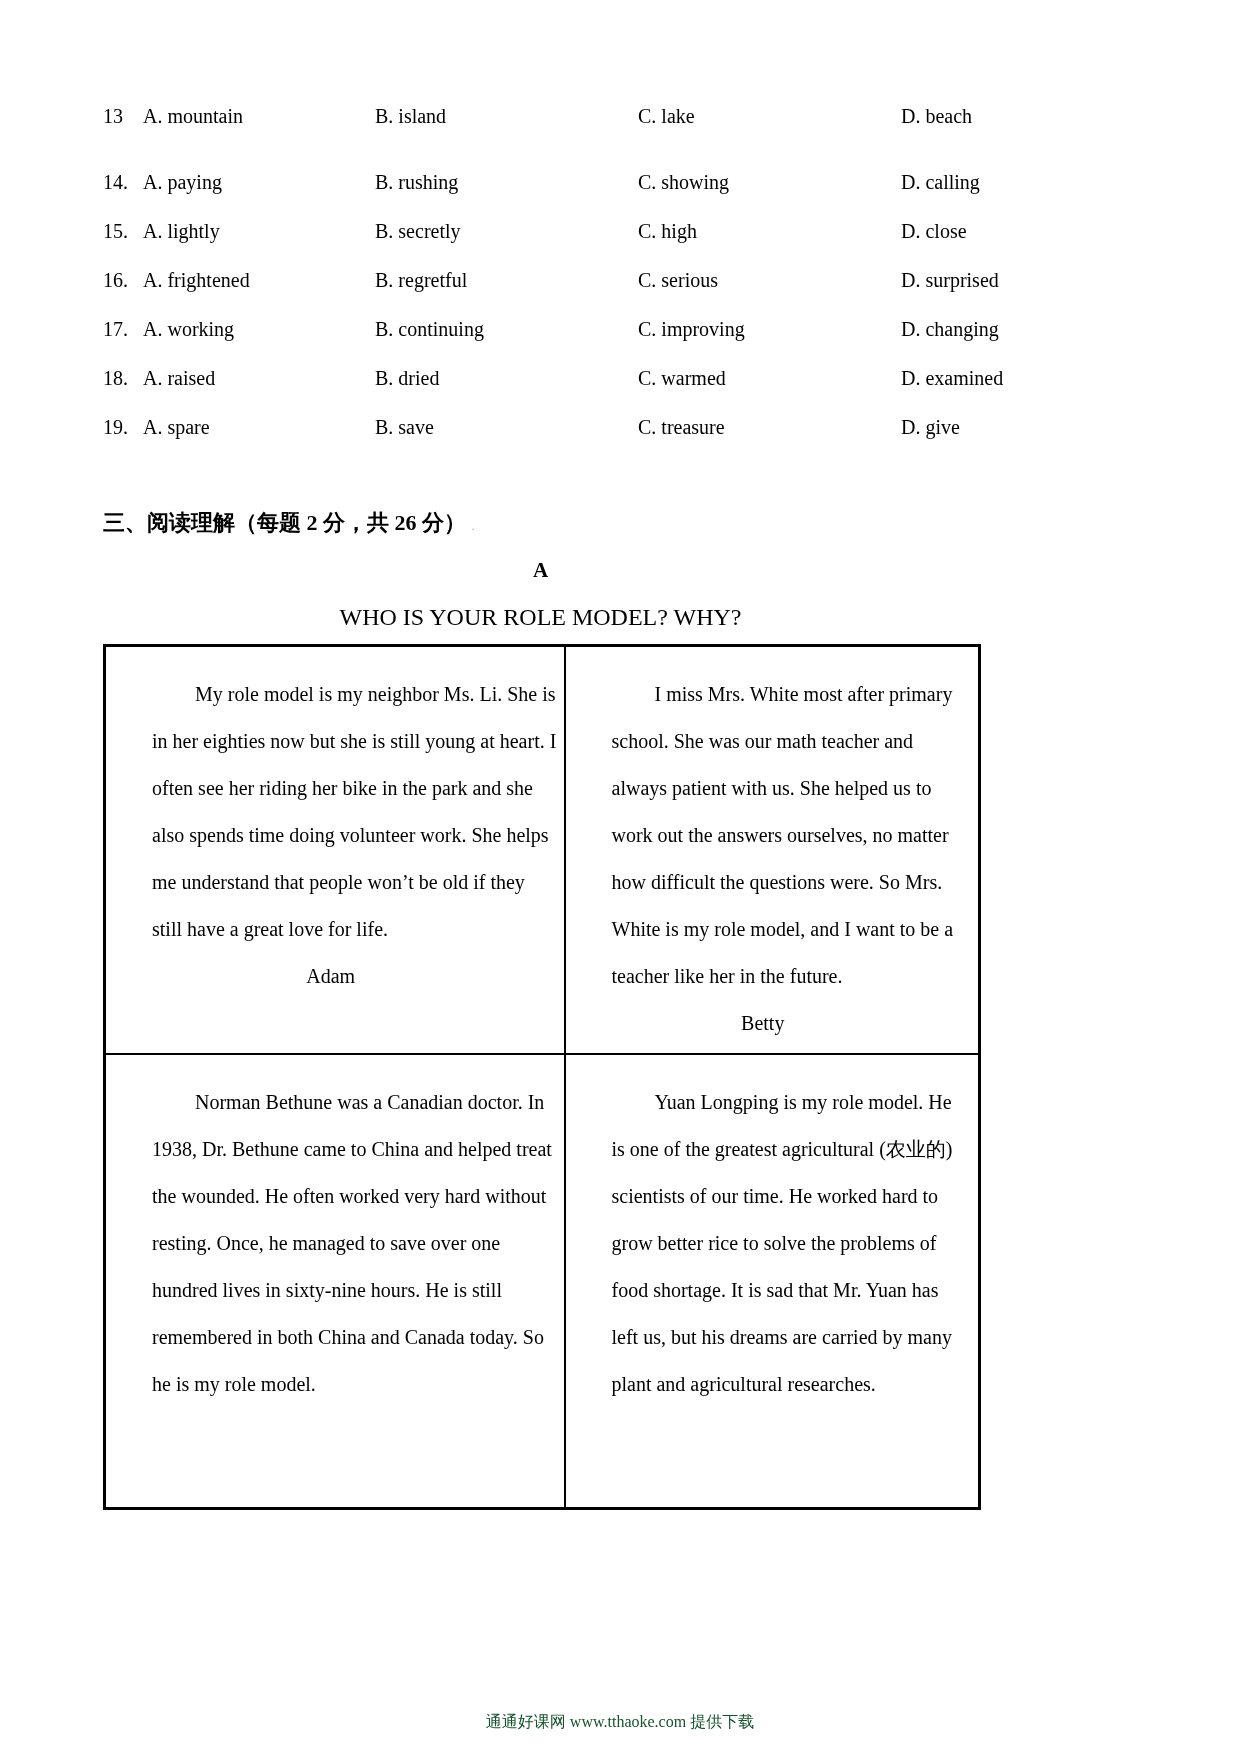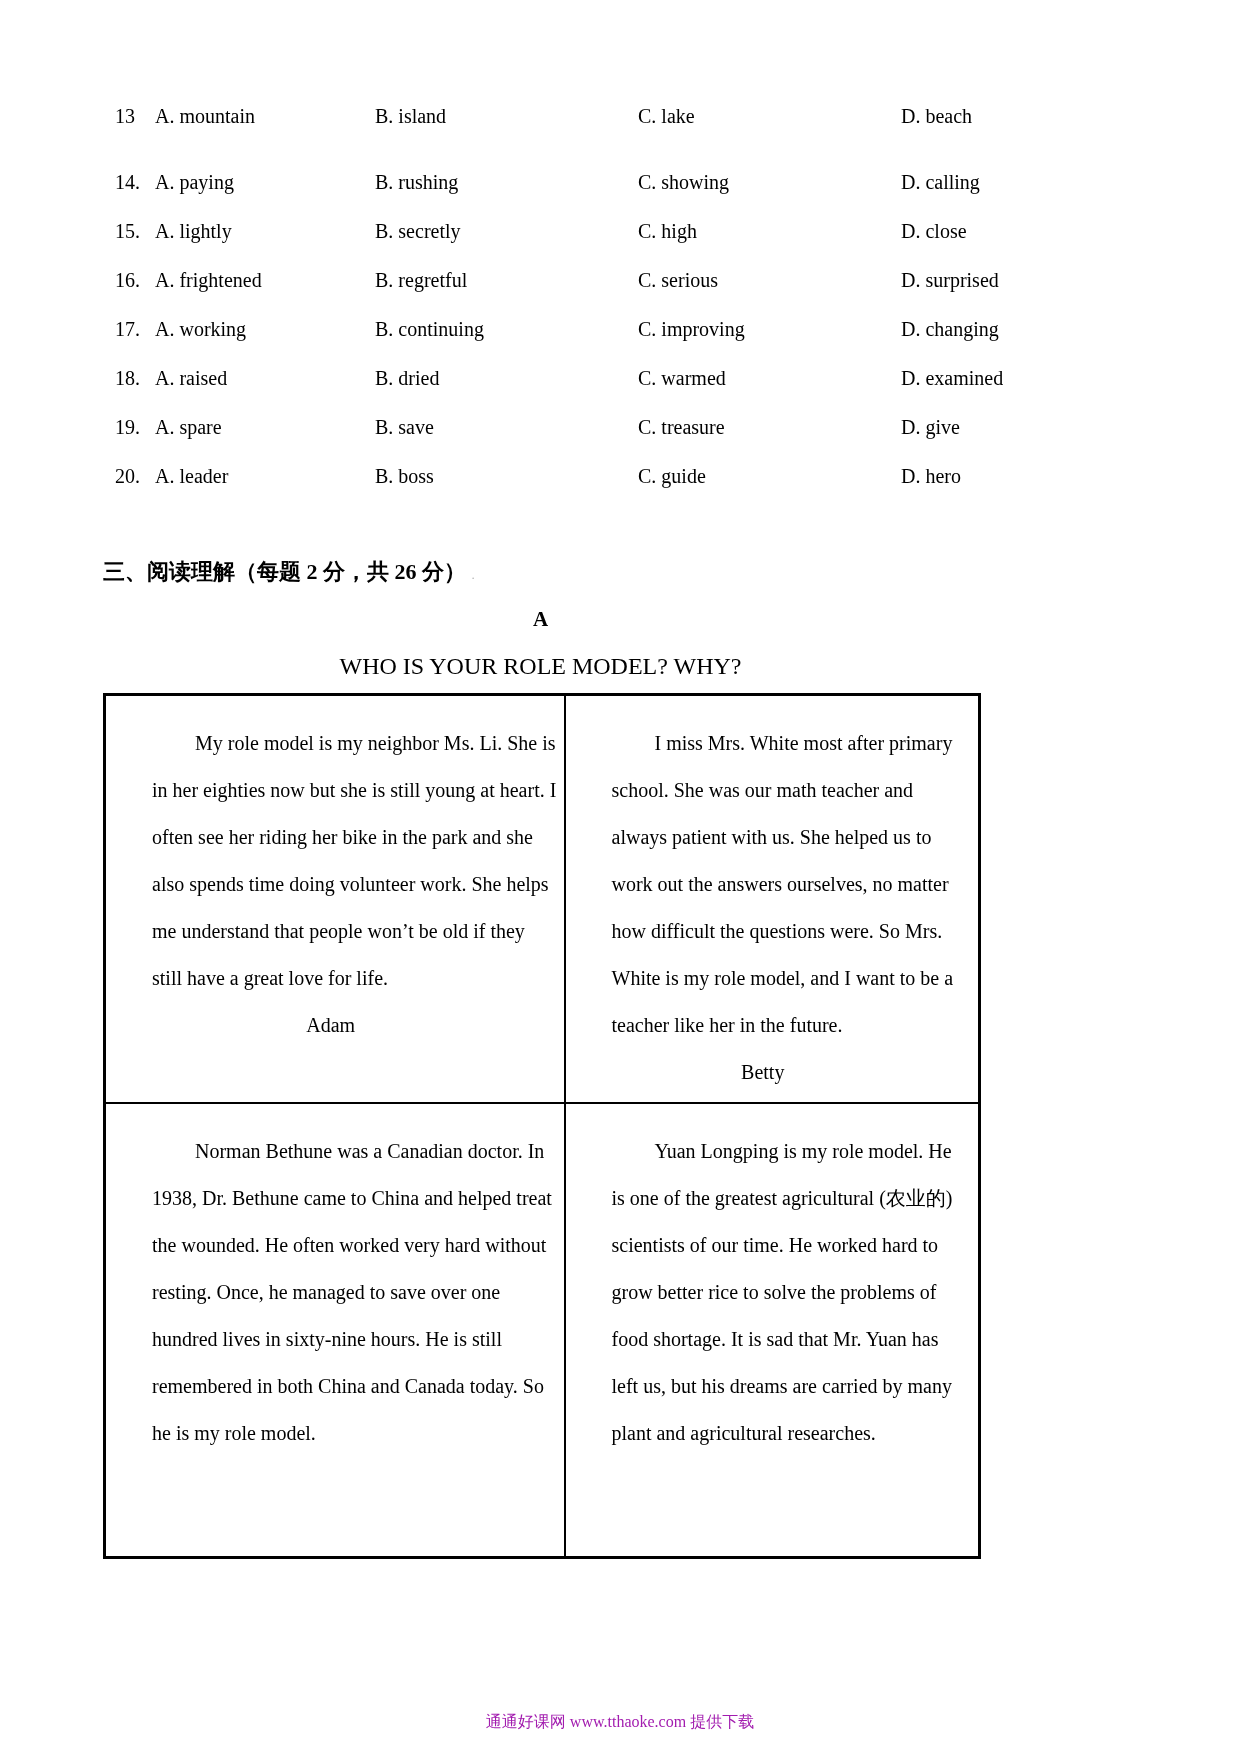--- a/index.html
+++ b/index.html
@@ -26,7 +26,7 @@
     font-size: 20px;
   }
   .opt-row.gap-after { margin-bottom: 17px; }
-  .opt-num { display: inline-block; min-width: 40px; margin-left: 12px; }
+  .opt-num { display: inline-block; min-width: 40px; }
 
   
   .section-heading {

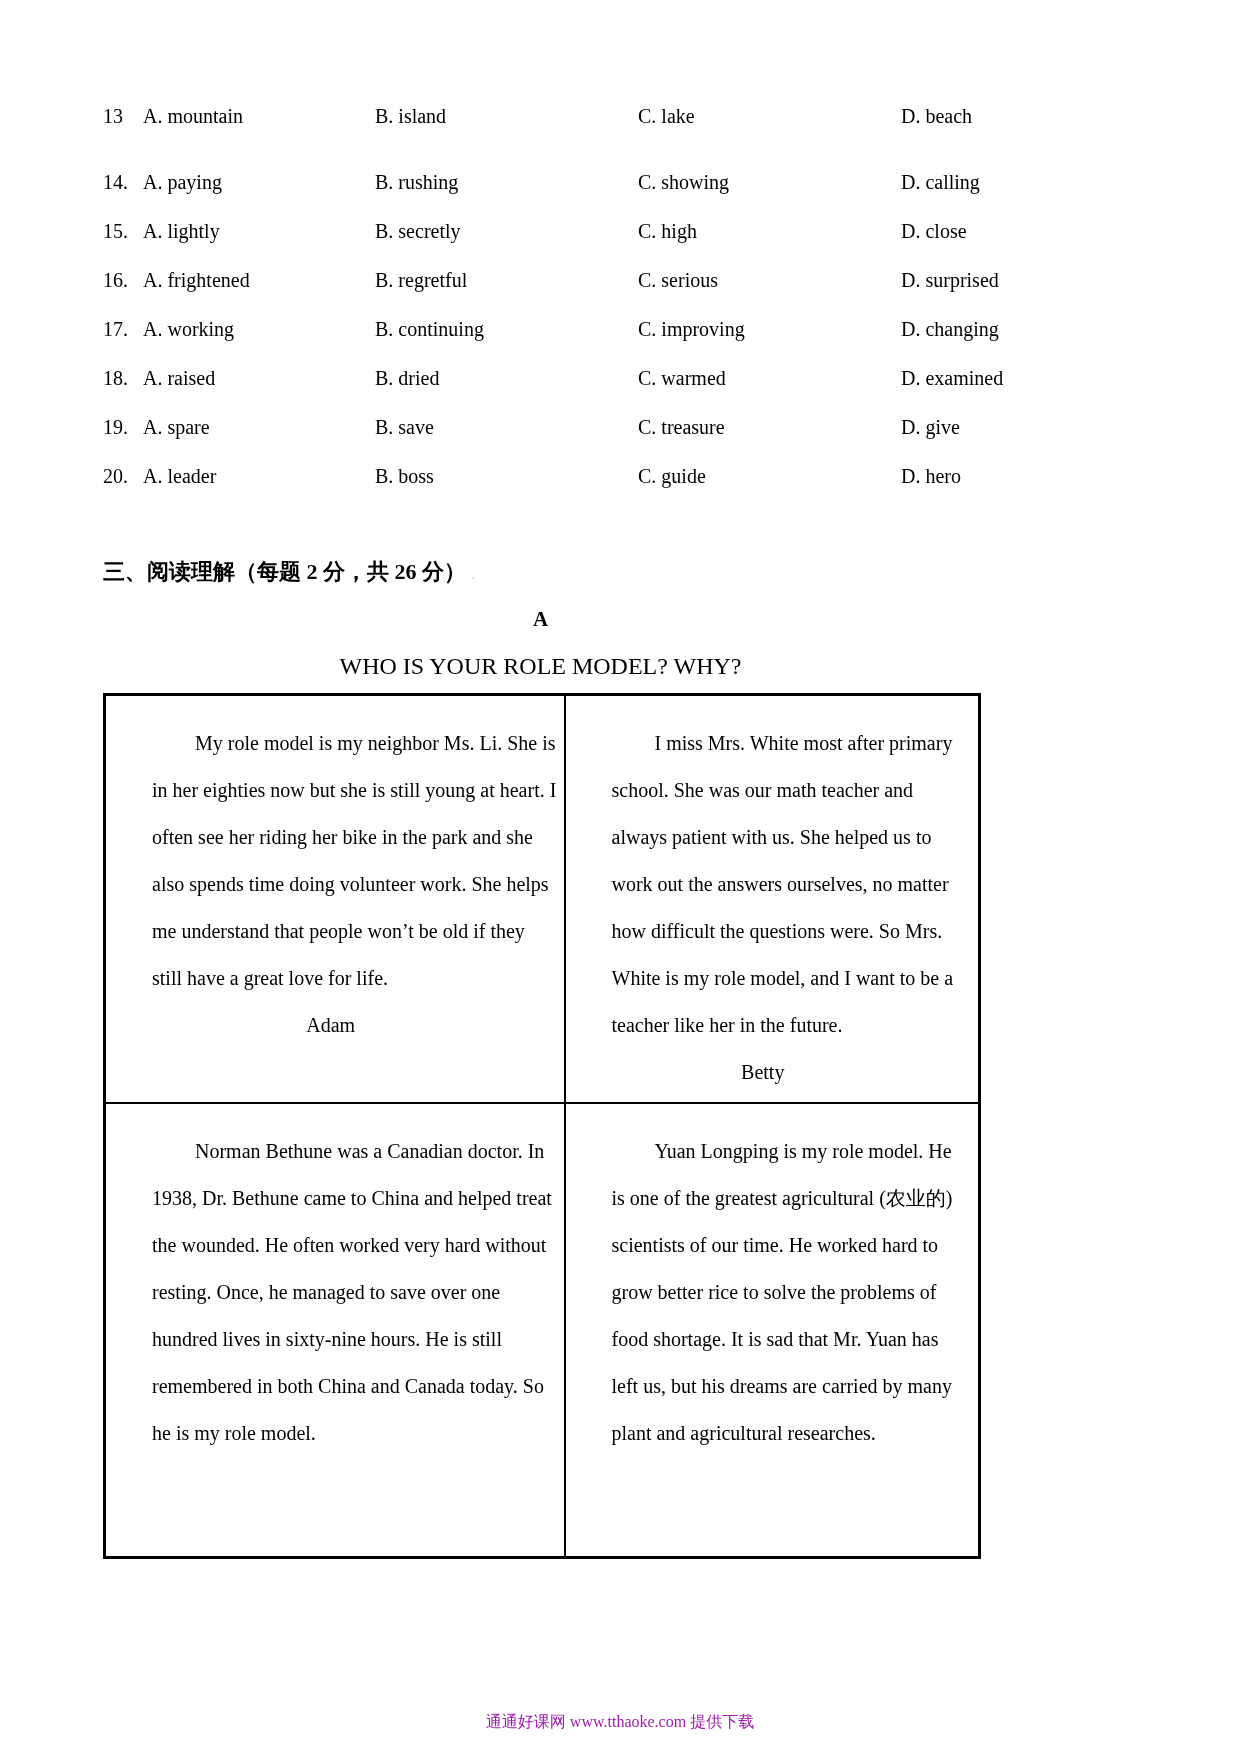--- a/index.html
+++ b/index.html
@@ -139,12 +139,6 @@
       <span>C. treasure</span>
       <span>D. give</span>
     </div>
-    <div class="opt-row">
-      <span><span class="opt-num">20.</span><span>A. leader</span></span>
-      <span>B. boss</span>
-      <span>C. guide</span>
-      <span>D. hero</span>
-    </div>
 
     <div class="section-heading"><span>三、阅读理解（每题 2 分，共 26 分）</span> <span class="faint-mark">.</span></div>
 

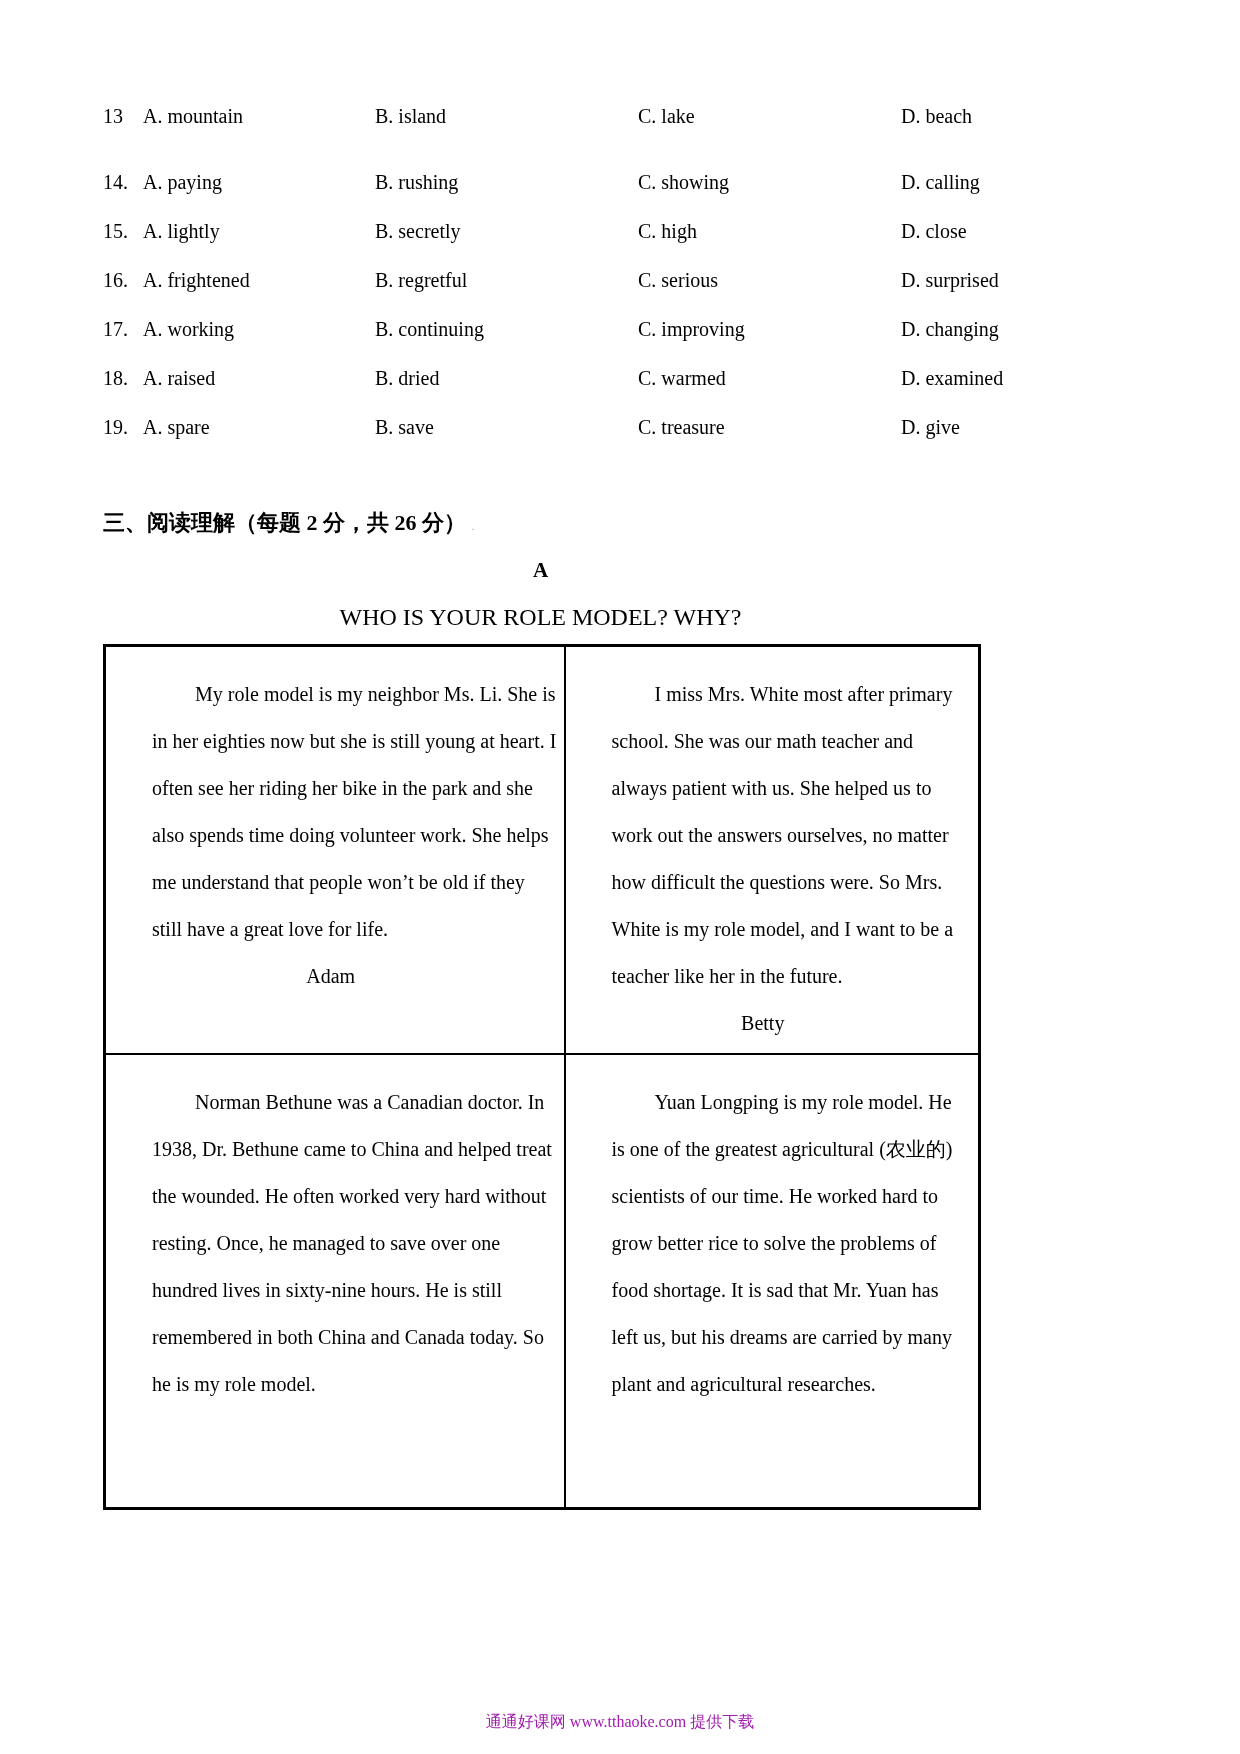--- a/index.html
+++ b/index.html
@@ -87,7 +87,7 @@
     width: 100%;
     text-align: center;
     font-size: 16px;
-    color: #a21caf;
+    color: #14532d;
     font-family: "Liberation Serif", "DejaVu Serif", serif;
   }
 </style>

